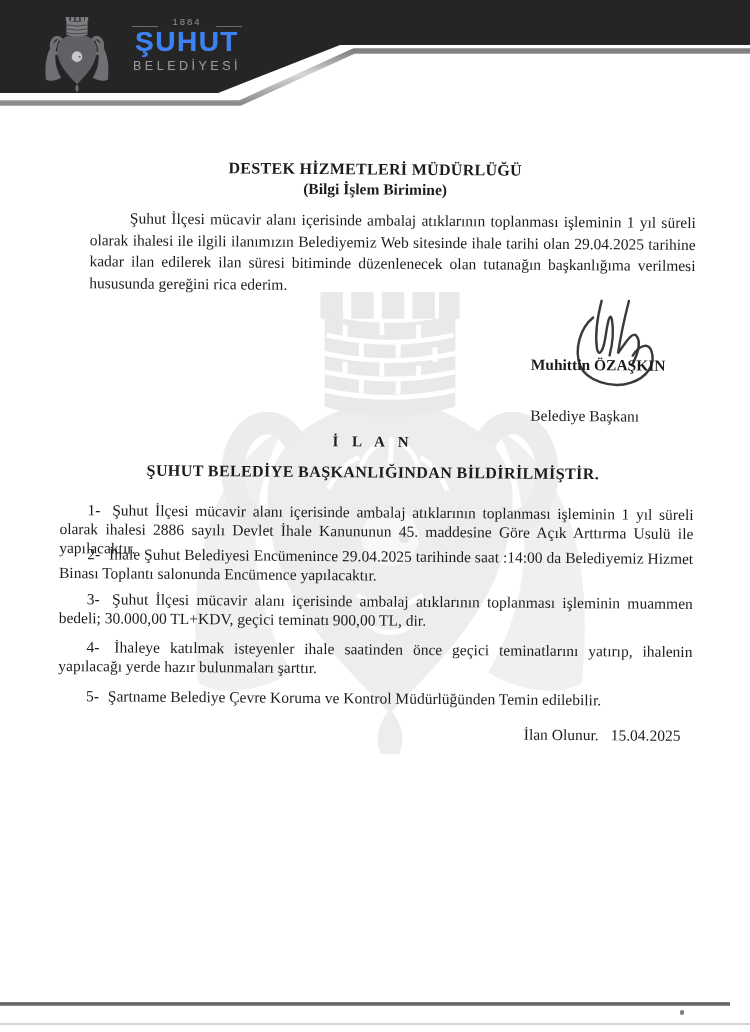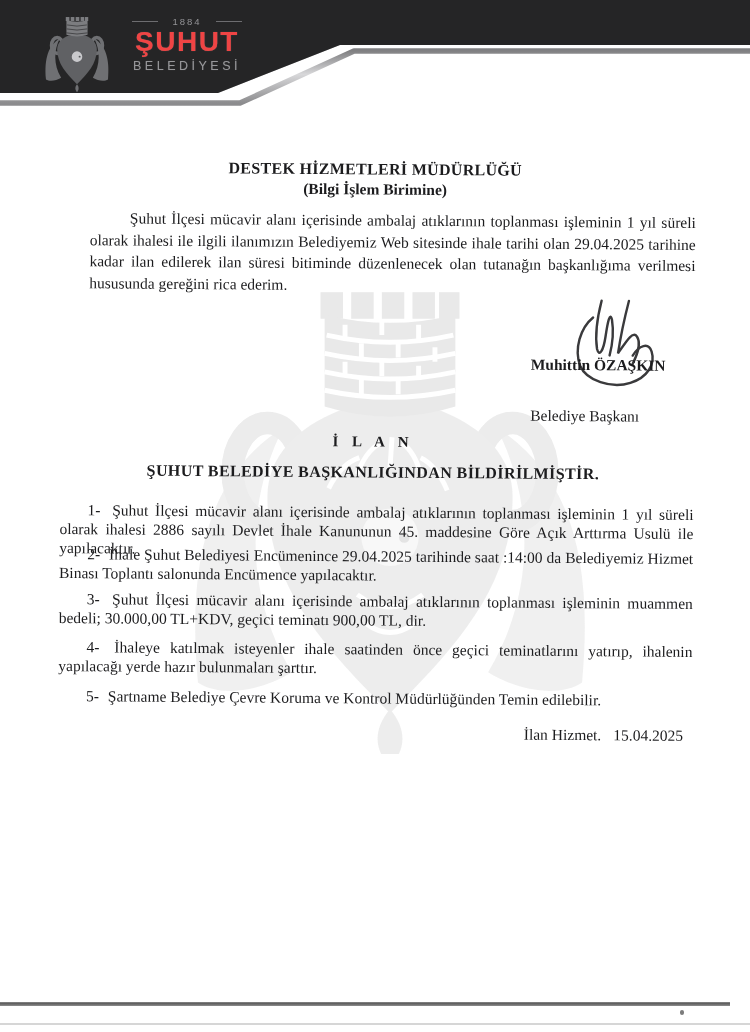--- a/index.html
+++ b/index.html
@@ -13,7 +13,7 @@
     position:absolute;top:8px;left:112px;width:150px;text-align:center;
     font-family:"Liberation Sans", sans-serif;z-index:3;
   }
-  .est-row{display:flex;align-items:center;justify-content:center;gap:14px;margin-top:8px;}
+  .est-row{display:flex;align-items:flex-end;justify-content:center;gap:14px;margin-top:8px;}
   .est-line{width:26px;height:1px;background:#6d6d70;}
   .est-year{font-size:9.5px;letter-spacing:2px;color:#939396;}
   .muni-name{

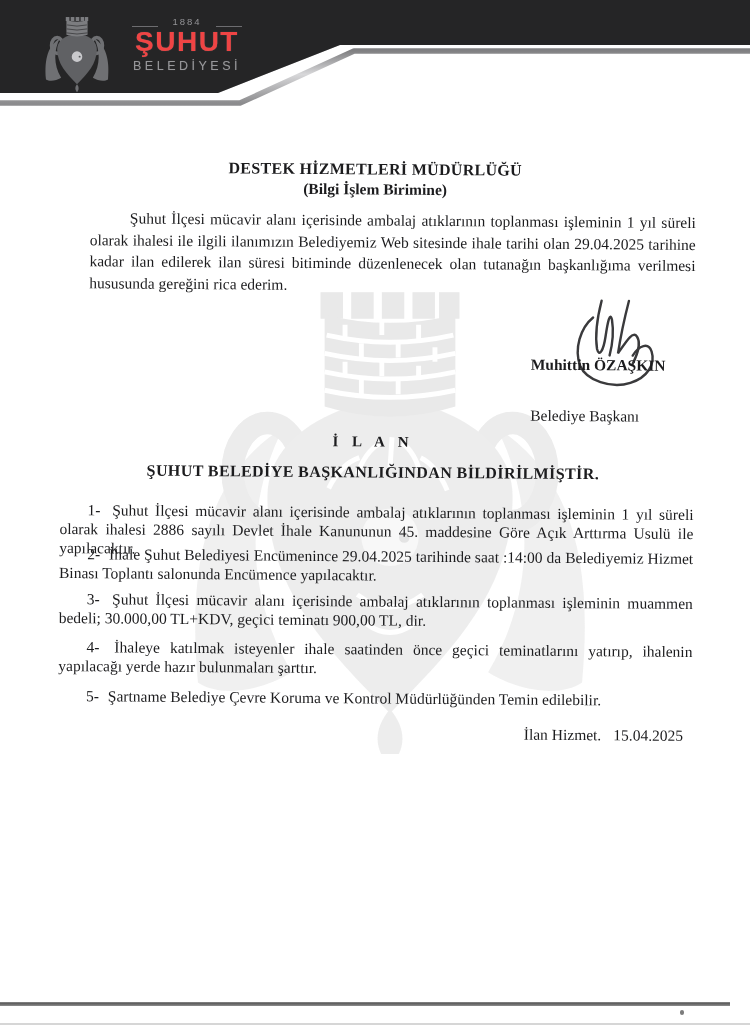--- a/index.html
+++ b/index.html
@@ -17,7 +17,7 @@
   .est-line{width:26px;height:1px;background:#6d6d70;}
   .est-year{font-size:9.5px;letter-spacing:2px;color:#939396;}
   .muni-name{
-    font-size:28px;font-weight:bold;letter-spacing:1.5px;color:#ef4444;
+    font-size:28px;font-weight:bold;letter-spacing:1.5px;color:#3b82f6;
     line-height:1.0;margin-top:1px;text-shadow:0 0 1px rgba(255,255,255,.25);
   }
   .muni-sub{

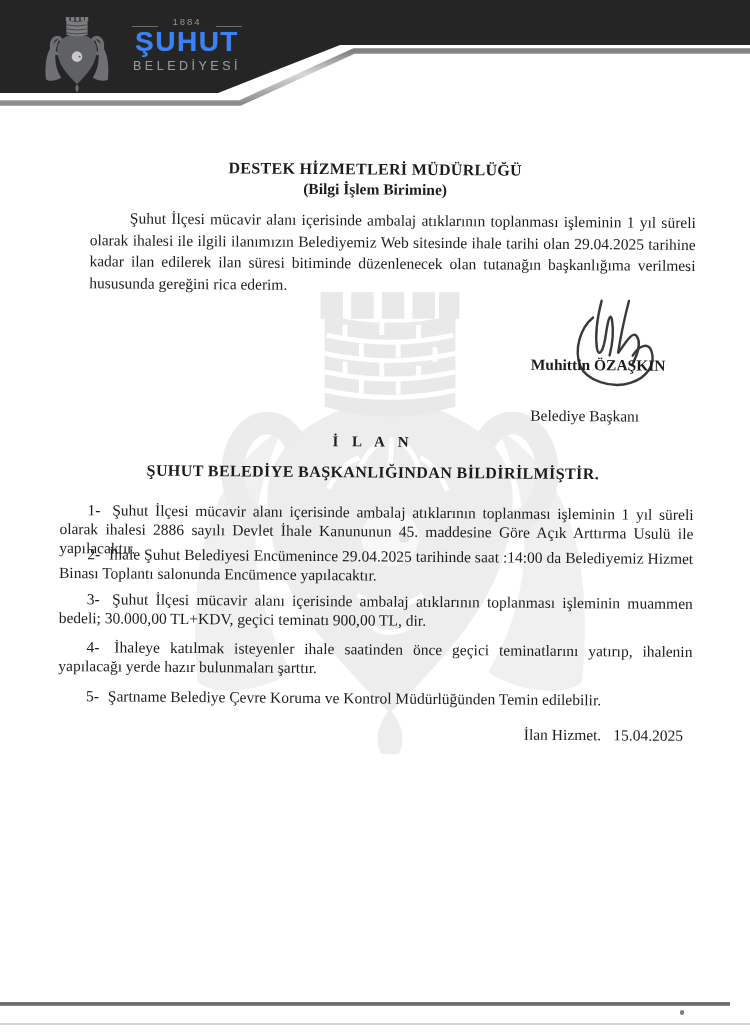--- a/index.html
+++ b/index.html
@@ -174,7 +174,7 @@
     <p class="item it5"><span class="num">5-</span> <span>Şartname Belediye Çevre Koruma ve Kontrol Müdürlüğünden Temin edilebilir.</span></p>
 
     <div class="closing">
-      <span>İlan Hizmet.</span><span class="cdate">15.04.2025</span>
+      <span>İlan Olunur.</span><span class="cdate">15.04.2025</span>
     </div>
   </div>
 

